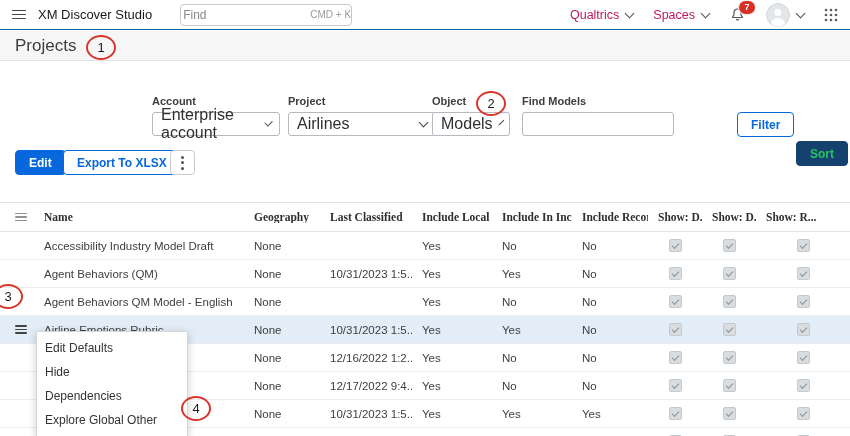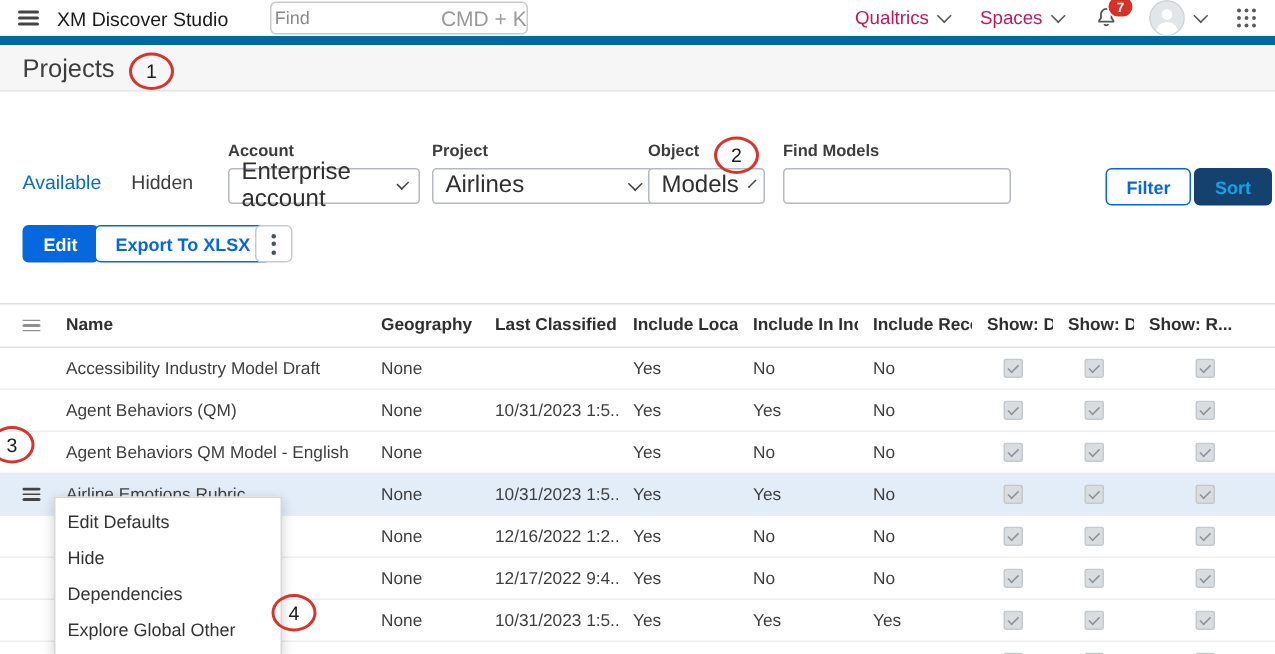--- a/index.html
+++ b/index.html
@@ -8,7 +8,7 @@
 
   
   .topbar{position:absolute;top:0;left:0;right:0;height:30px;background:#fff;
-          border-bottom:6px solid #0369a1;display:flex;align-items:center;padding:0 12px;box-sizing:border-box;gap:12px;}
+          border-bottom:1px solid #0369a1;display:flex;align-items:center;padding:0 12px;box-sizing:border-box;gap:12px;}
   .hamb{display:inline-flex;flex-direction:column;justify-content:center;gap:2.5px;width:14px;cursor:pointer;}
   .hamb i{display:block;height:1.6px;background:#444;border-radius:1px;}
   .hamb.small{width:12px;gap:2px;}

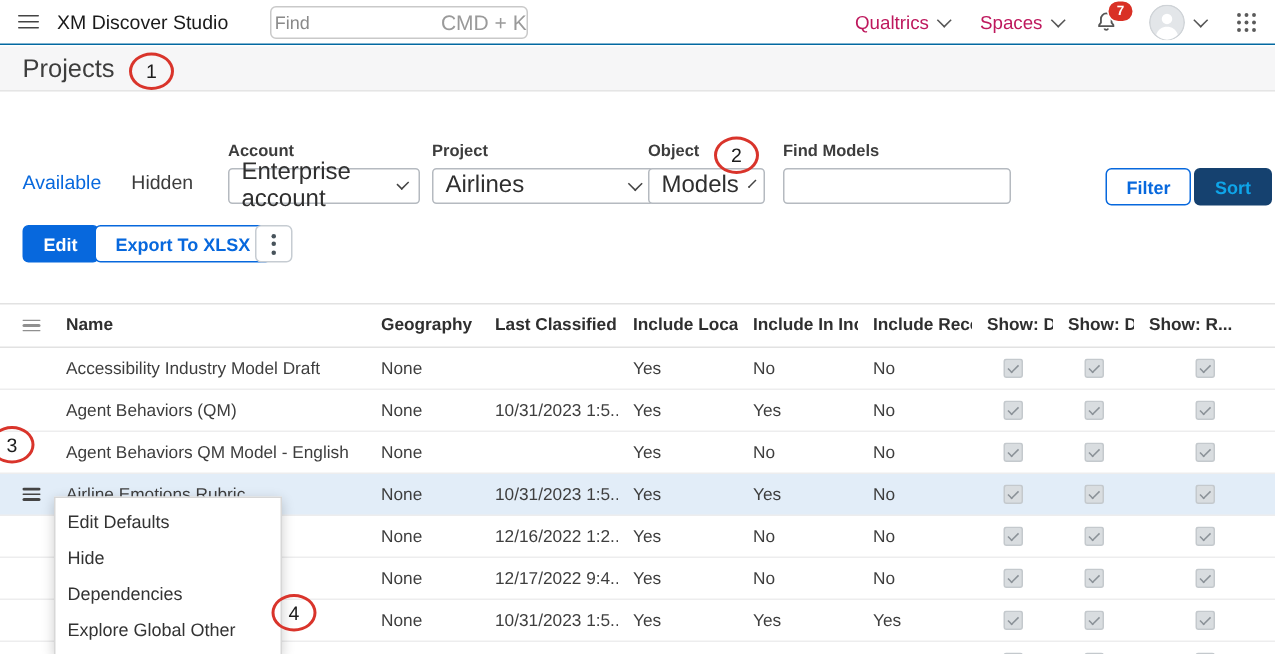--- a/index.html
+++ b/index.html
@@ -19,7 +19,7 @@
   .search input{flex:1;min-width:0;border:none;outline:none;font-size:12px;color:#333;background:transparent;
                 font-family:"Liberation Sans",sans-serif;}
   .search input::placeholder{color:#8a8a8a;}
-  .shortcut{font-size:14px;color:#9a9a9a;white-space:nowrap;margin-left:22px;}
+  .shortcut{font-size:10px;color:#9a9a9a;white-space:nowrap;margin-left:22px;}
   .topbar-right{margin-left:auto;display:flex;align-items:center;gap:20px;}
   .menu-item{display:flex;align-items:center;font-size:12.5px;color:#be185d;cursor:pointer;}
   .chev{width:6px;height:6px;border-right:1.4px solid #555;border-bottom:1.4px solid #555;

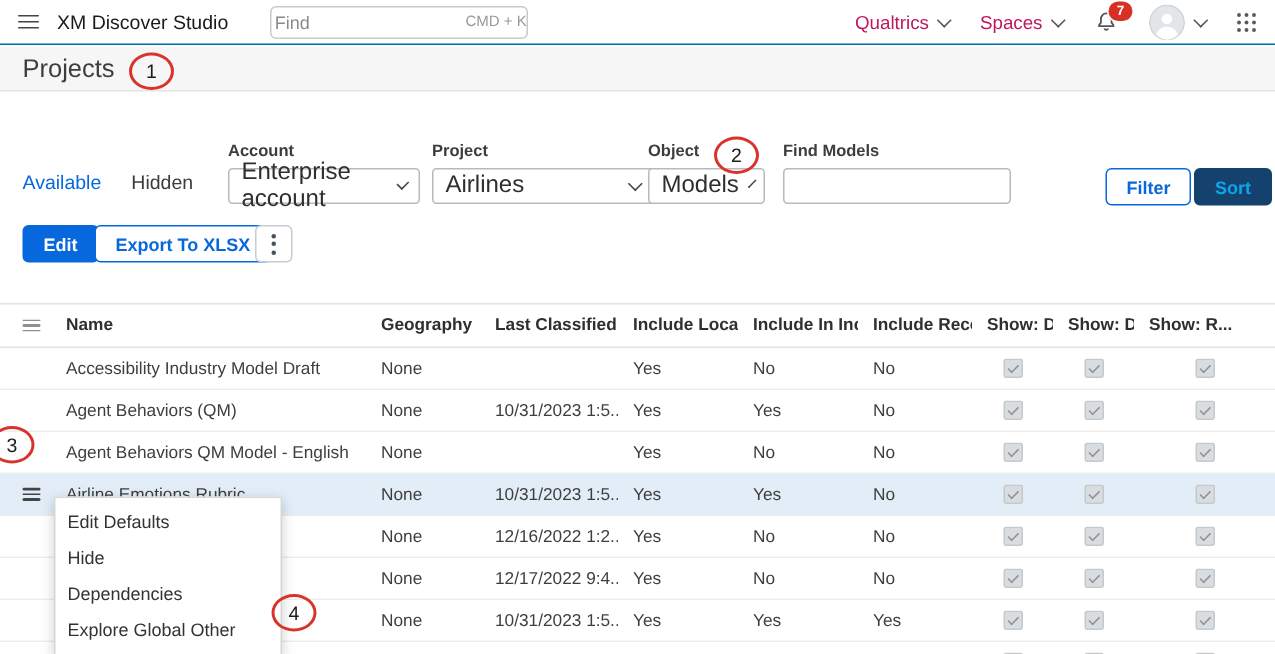--- a/index.html
+++ b/index.html
@@ -154,10 +154,6 @@
   </div>
 
   <div class="controls">
-    <div class="tabs">
-      <span class="tab active">Available</span>
-      <span class="tab">Hidden</span>
-    </div>
 
     <div class="fgroup" style="left:152px;top:33px;width:128px;">
       <div class="flabel">Account</div>

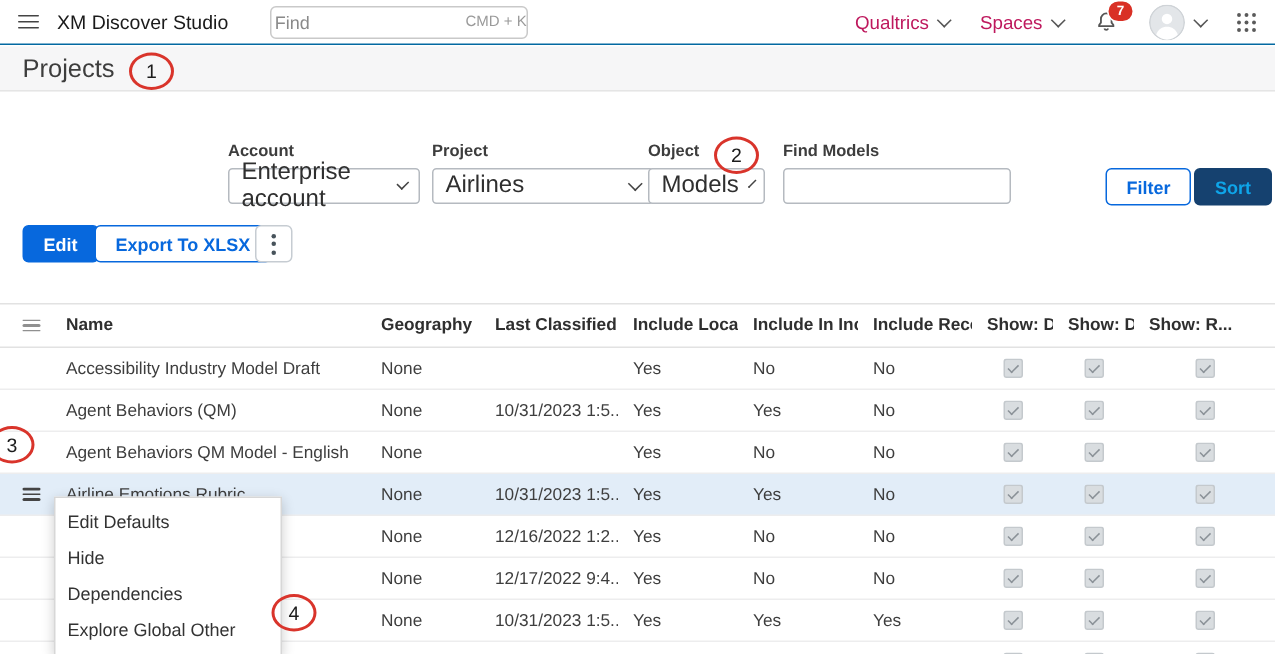--- a/index.html
+++ b/index.html
@@ -53,7 +53,7 @@
        font-size:12px;font-weight:bold;box-sizing:border-box;cursor:pointer;white-space:nowrap;}
   .btn-outline{border:1px solid #0768dd;color:#0768dd;background:#fff;}
   .btn-primary{background:#0768dd;color:#fff;border:1px solid #0768dd;}
-  .btn-navy{background:#15416f;color:#0ea5e9;border:1px solid #15416f;}
+  .btn-navy{background:#15416f;color:#22c55e;border:1px solid #15416f;margin-top:29px;}
   .kebab{position:absolute;left:170px;top:88px;width:25px;height:25px;border:1px solid #c6ccd2;border-radius:4px;
          display:flex;align-items:center;justify-content:center;cursor:pointer;background:#fff;box-sizing:border-box;}
   .dots{display:flex;flex-direction:column;gap:2.5px;}

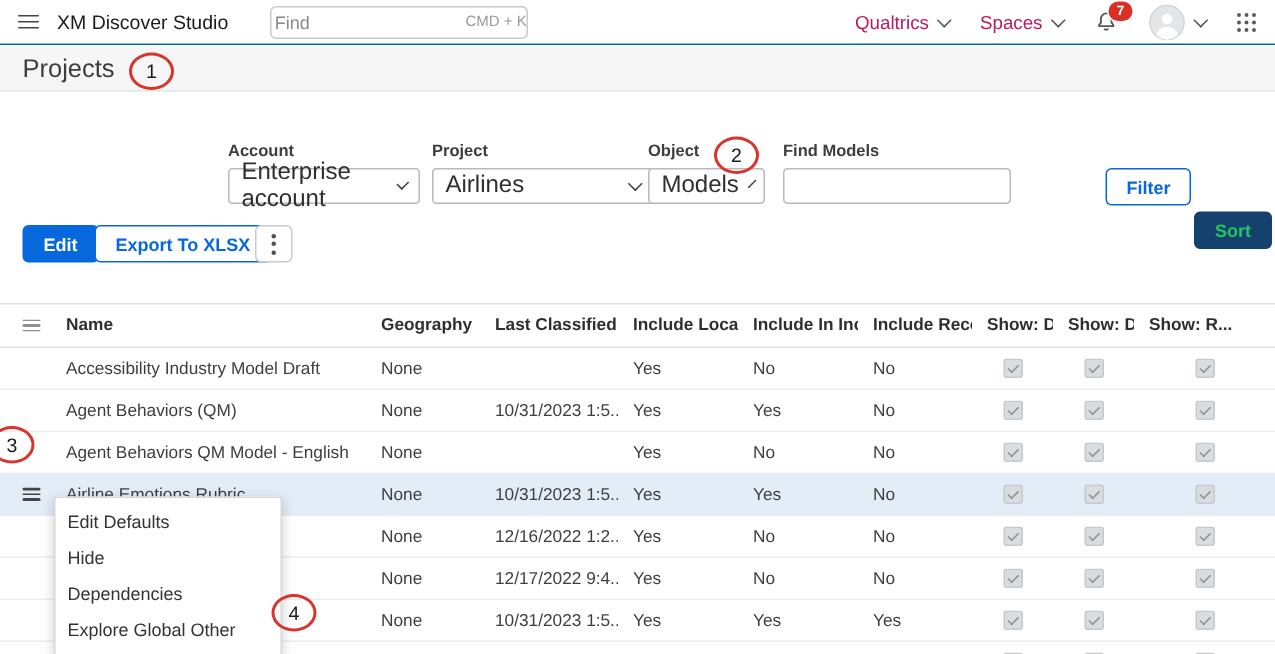--- a/index.html
+++ b/index.html
@@ -62,7 +62,7 @@
   
   .table{position:absolute;top:202px;left:0;right:0;}
   .grid-row{display:grid;grid-template-columns:34px 210px 76px 92px 80px 80px 76px 54px 54px 1fr;align-items:center;}
-  .thead{height:28px;border-top:1px solid #e2e2e2;border-bottom:1px solid #e2e2e2;}
+  .thead{height:28px;border-top:1px solid #e2e2e2;border-bottom:1px solid #e2e2e2;font-family:Liberation Serif, serif;}
   .th{font-size:11.5px;font-weight:bold;color:#2f2f2f;padding:0 0 0 10px;white-space:nowrap;overflow:hidden;}
   .th-handle{display:flex;justify-content:flex-start;padding-left:15px;}
   .tr{height:27px;border-bottom:1px solid #ededee;font-size:11.5px;color:#3e3e3e;}

